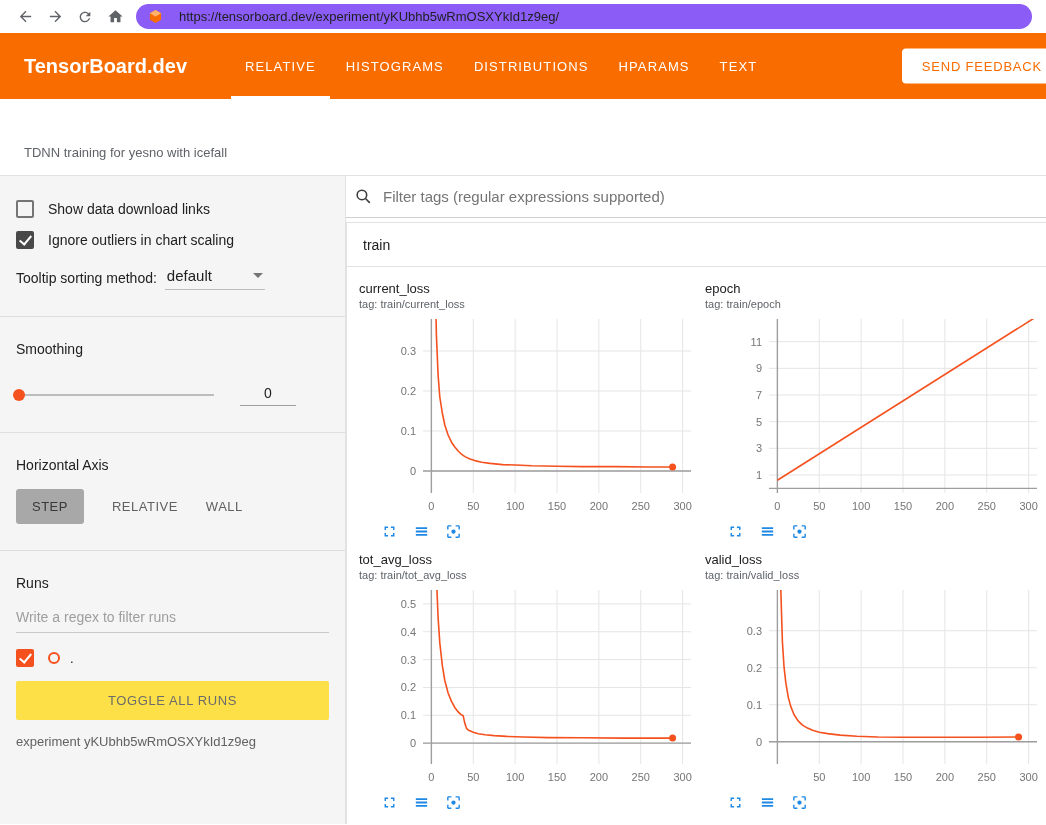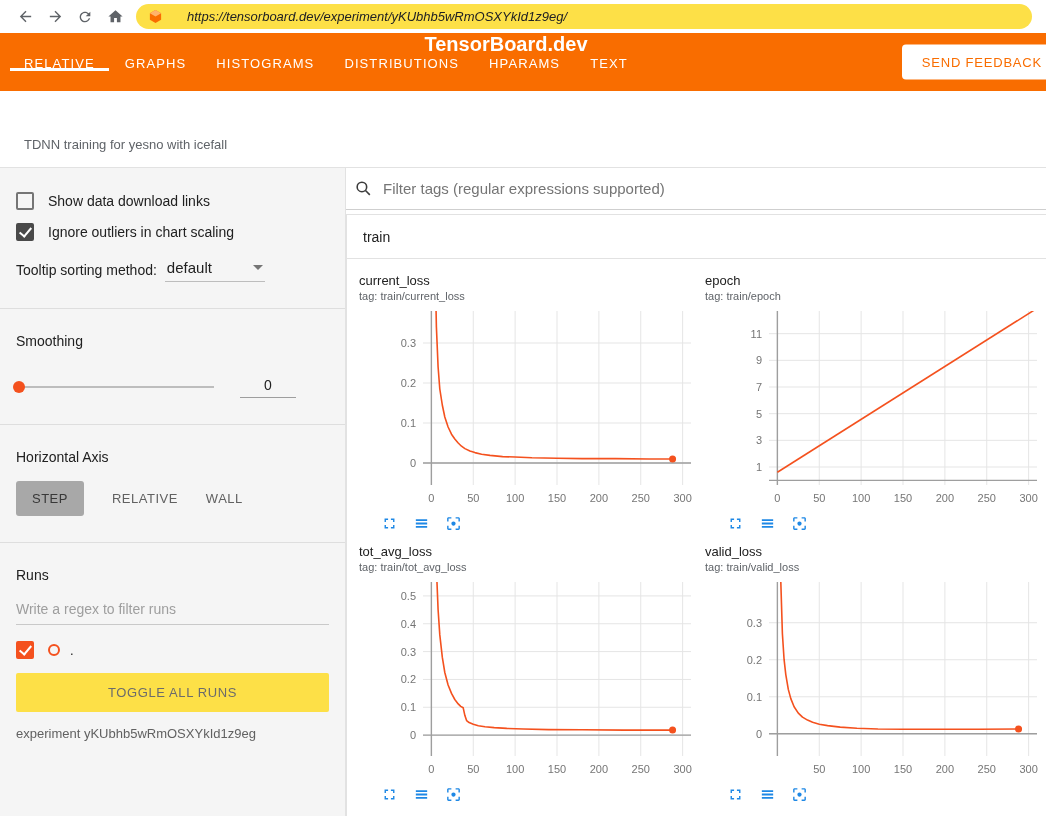--- a/index.html
+++ b/index.html
@@ -14,8 +14,8 @@
   .browser-bar{height:33px;display:flex;align-items:center;background:#fff;padding:0 10px;}
   .nav-icon{width:30px;height:26px;display:flex;align-items:center;justify-content:center;
     color:#5f6368;flex-shrink:0;border-radius:50%;}
-  .addr{flex:1;height:25px;margin:0 4px 0 6px;background:#fde047;border-radius:13px;
-    display:flex;align-items:center;padding:0 12px;gap:24px;font-style:italic;}
+  .addr{flex:1;height:25px;margin:0 4px 0 6px;background:#8b5cf6;border-radius:13px;
+    display:flex;align-items:center;padding:0 12px;gap:16px;}
   .addr-url{font-size:13px;color:#202124;white-space:nowrap;}
   
   .app-header{position:relative;height:58px;background:var(--accent);display:flex;

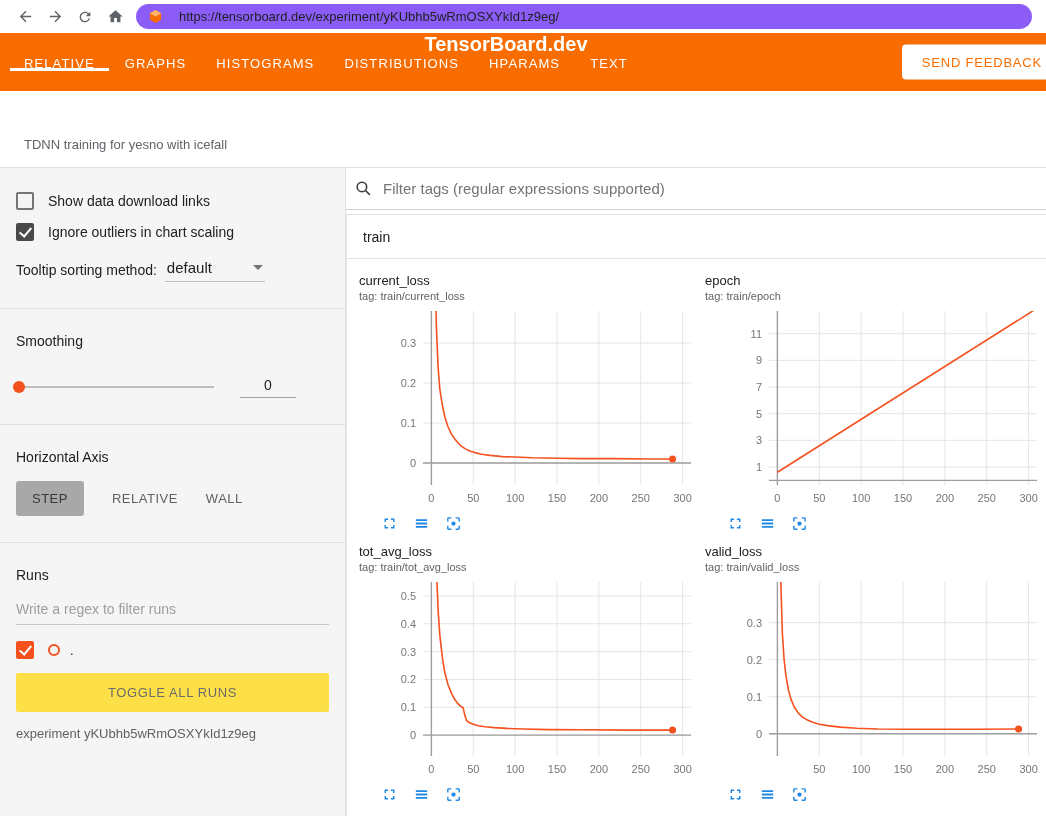--- a/index.html
+++ b/index.html
@@ -18,8 +18,8 @@
     display:flex;align-items:center;padding:0 12px;gap:16px;}
   .addr-url{font-size:13px;color:#202124;white-space:nowrap;}
   
-  .app-header{position:relative;height:58px;background:var(--accent);display:flex;
-    align-items:stretch;padding:0 0 0 24px;color:#fff;flex-direction:column;}
+  .app-header{position:relative;height:66px;background:var(--accent);display:flex;
+    align-items:stretch;padding:0 0 0 24px;color:#fff;}
   .brand{font-size:20px;font-weight:bold;align-self:center;margin-right:58px;white-space:nowrap;}
   .nav-tabs{display:flex;gap:30px;align-items:stretch;}
   .tab{display:flex;align-items:center;font-size:13px;font-weight:500;letter-spacing:1.1px;

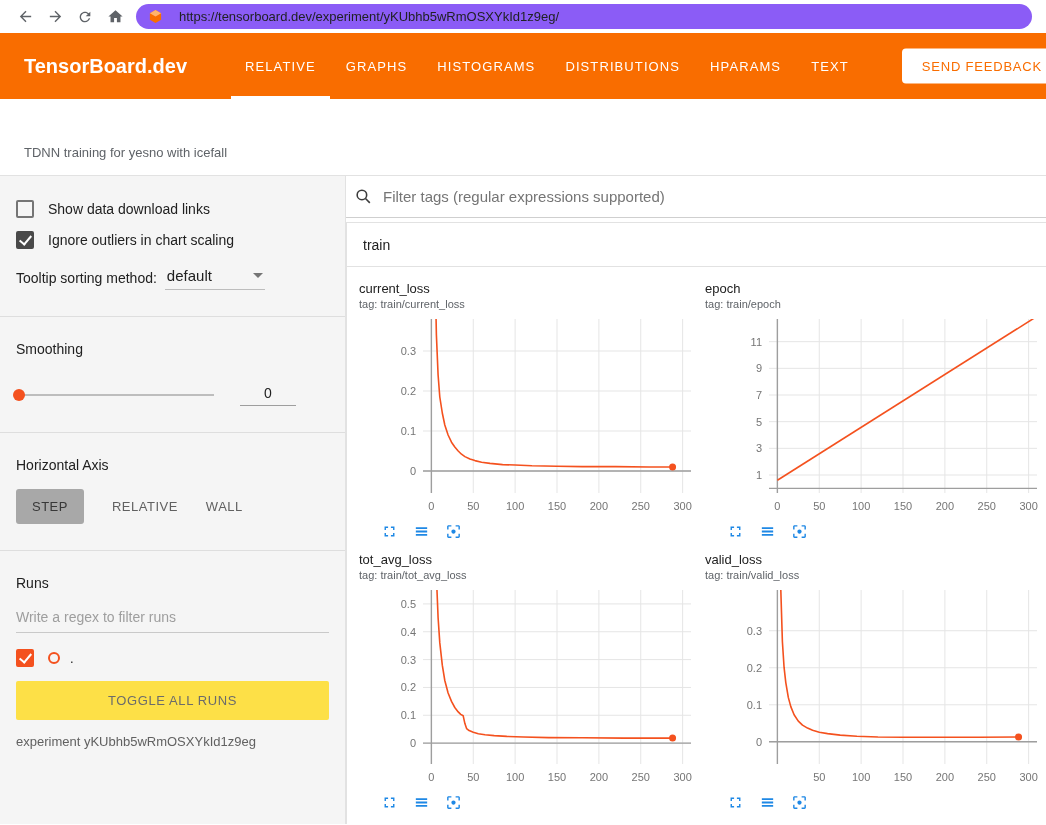--- a/index.html
+++ b/index.html
@@ -127,7 +127,6 @@
   <div class="brand">TensorBoard.dev</div>
   <nav class="nav-tabs">
     <span class="tab active">RELATIVE</span>
-    <span class="tab">GRAPHS</span>
     <span class="tab">HISTOGRAMS</span>
     <span class="tab">DISTRIBUTIONS</span>
     <span class="tab">HPARAMS</span>

